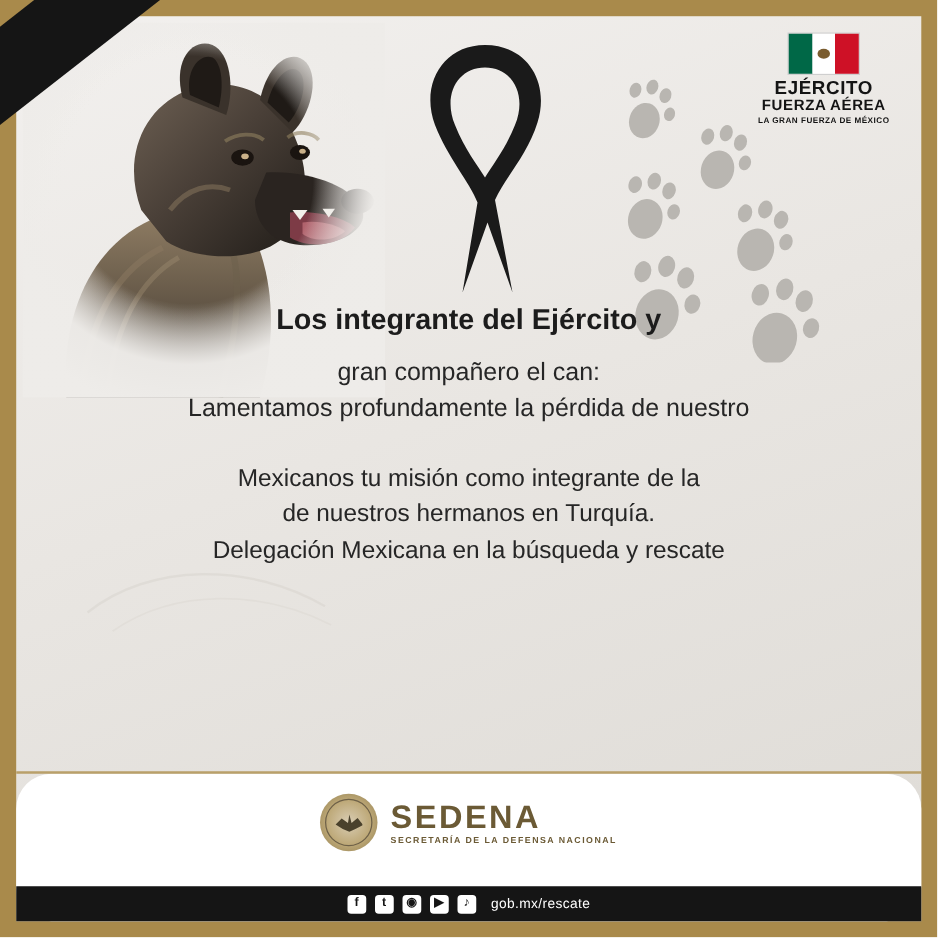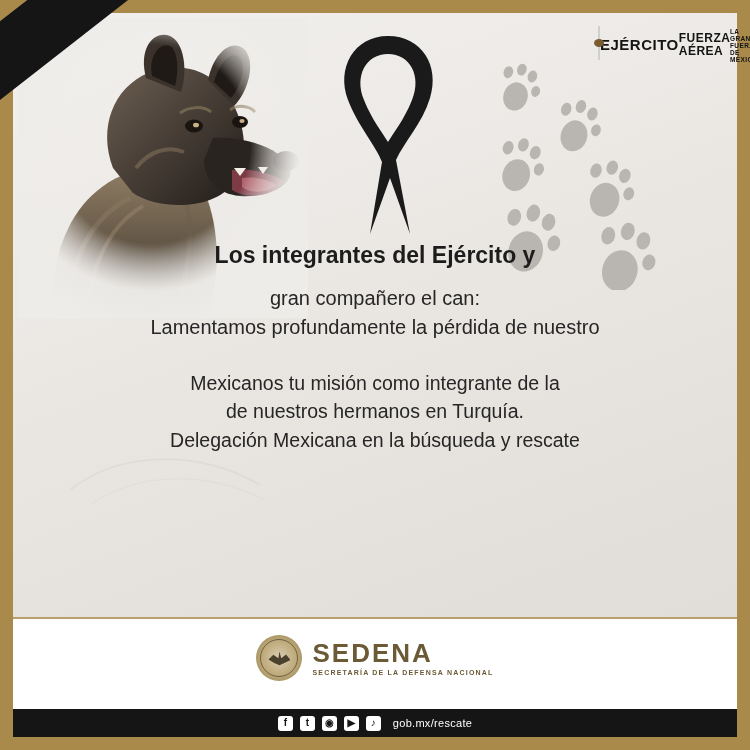--- a/index.html
+++ b/index.html
@@ -118,7 +118,7 @@
     top: 26px;
     z-index: 9;
     display: flex;
-    flex-direction: row;
+    flex-direction: column;
     align-items: center;
     width: 122px;
   }

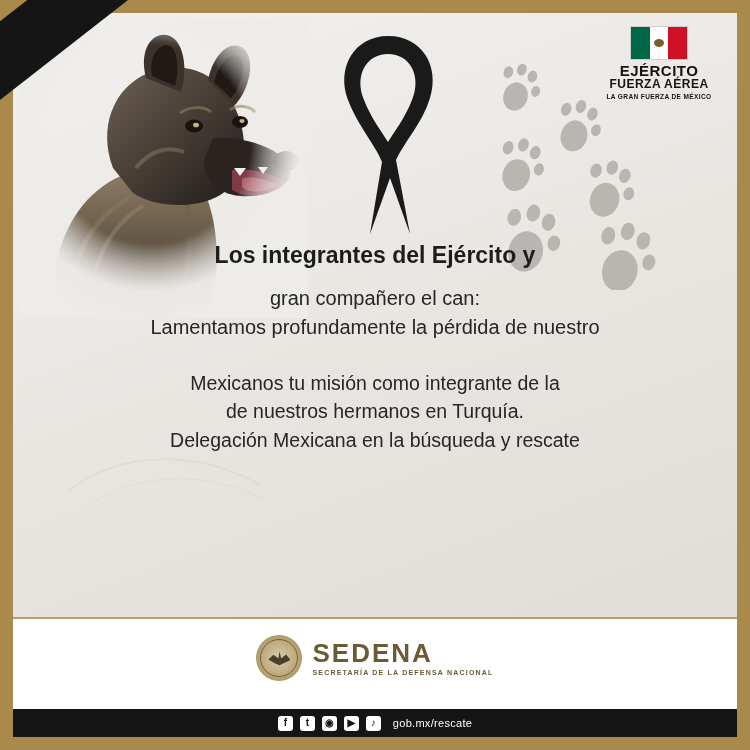--- a/index.html
+++ b/index.html
@@ -423,7 +423,7 @@
 
   <div class="content">
     <div class="headline">
-      <div>Los integrantes del Ejército y</div>
+      <div>Los integrante del Ejército y</div>
     </div>
     <div class="subtext">
       <div>gran compañero el can:</div>

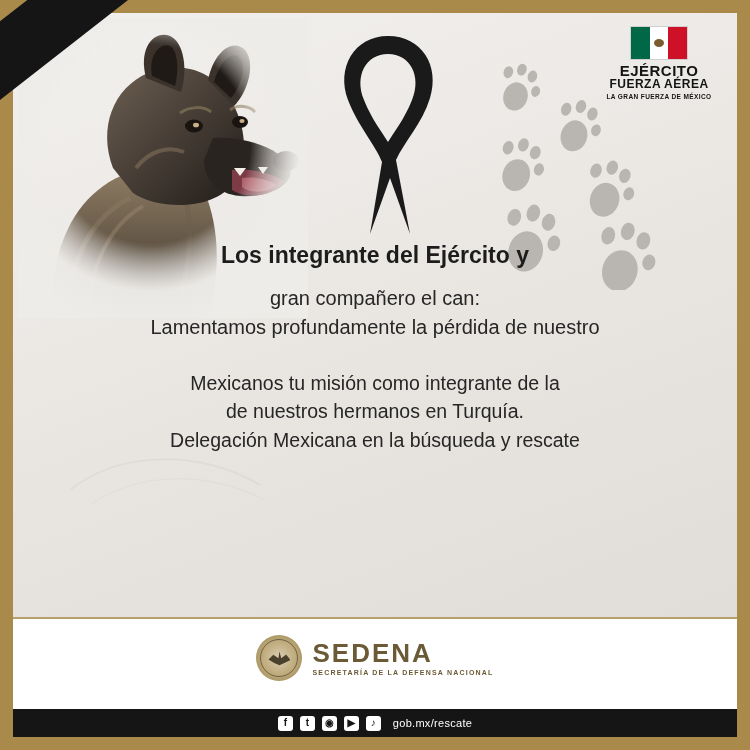--- a/index.html
+++ b/index.html
@@ -47,6 +47,7 @@
     flex-direction: column;
     align-items: center;
     justify-content: flex-start;
+    border-radius: 28px;
   }
   .footer-sep {
     position: absolute;

